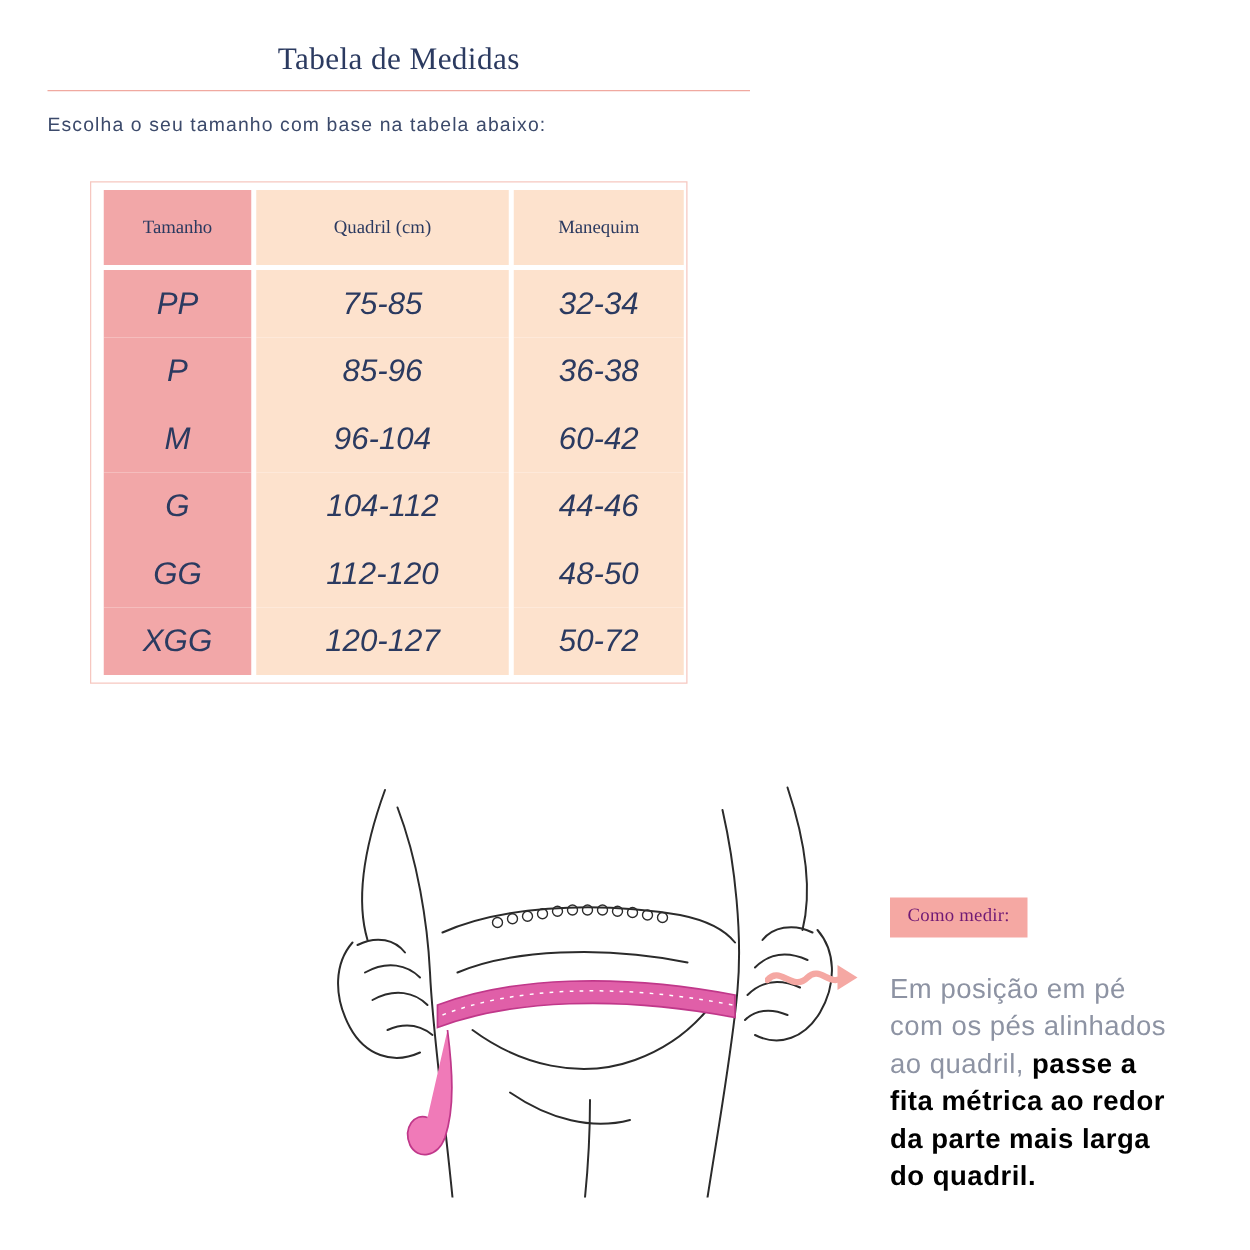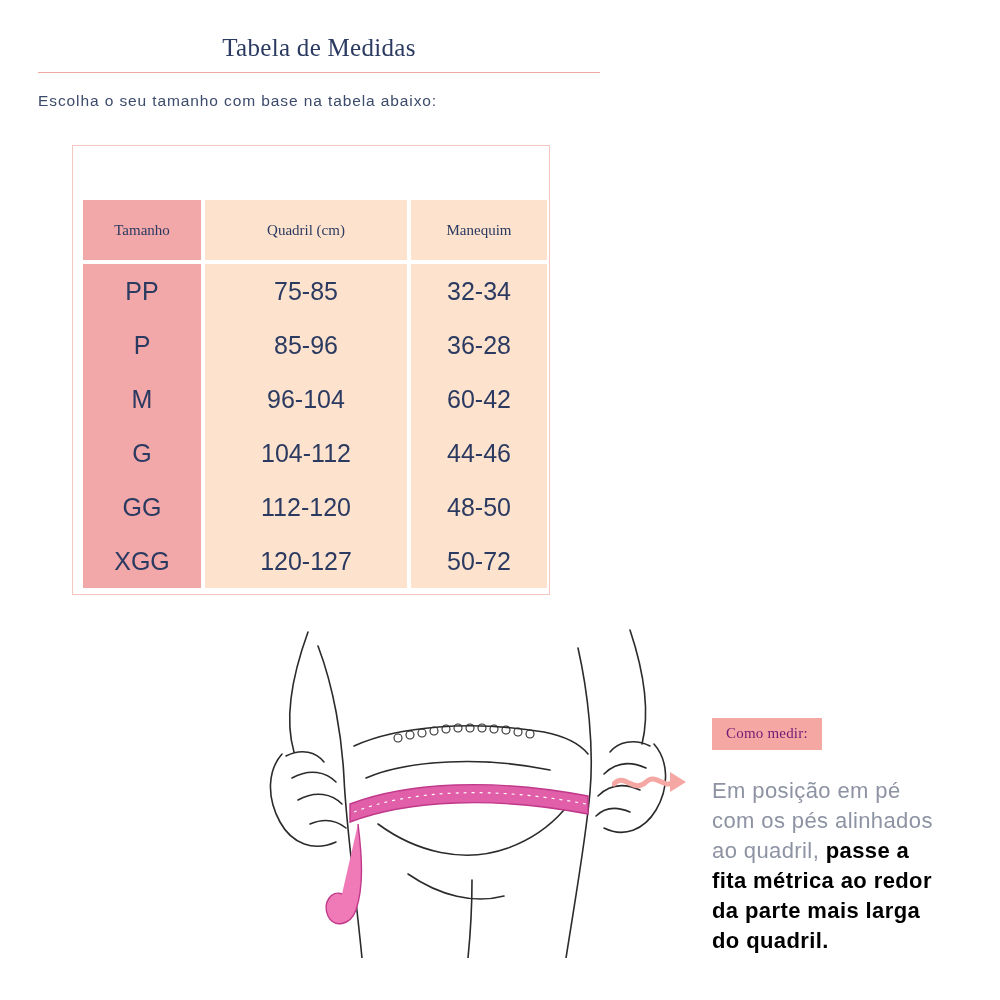--- a/index.html
+++ b/index.html
@@ -63,7 +63,6 @@
     border-spacing: 4px 0;
     width: 100%;
     table-layout: fixed;
-    margin-top: 48px;
   }
   table.size-table col.c1 { width: 118px; }
   table.size-table col.c2 { width: 202px; }

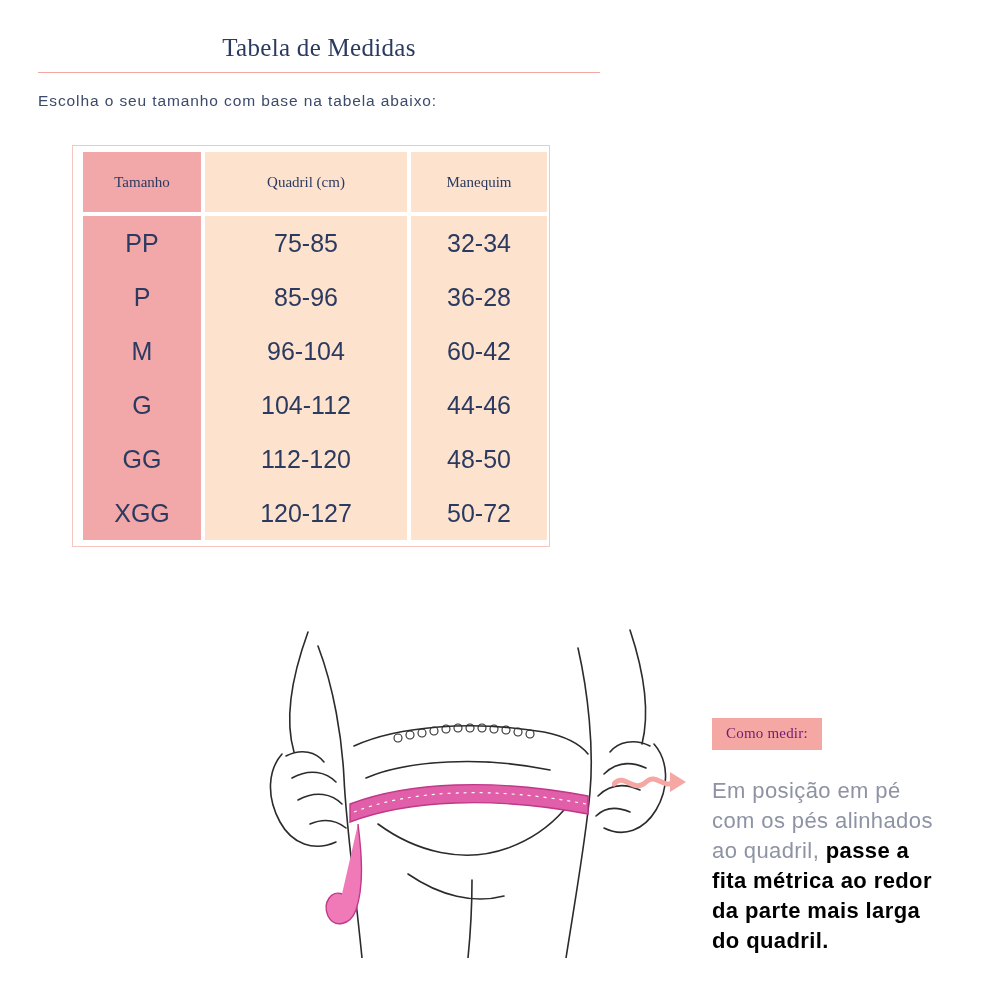--- a/index.html
+++ b/index.html
@@ -86,6 +86,7 @@
     vertical-align: middle;
     font-size: 25px;
     color: #2b3a60;
+    font-style: italic;
   }
   .size-table td.c1 { background: #f2a7a8; }
   .size-table td.c2, .size-table td.c3 { background: #fde2cd; }

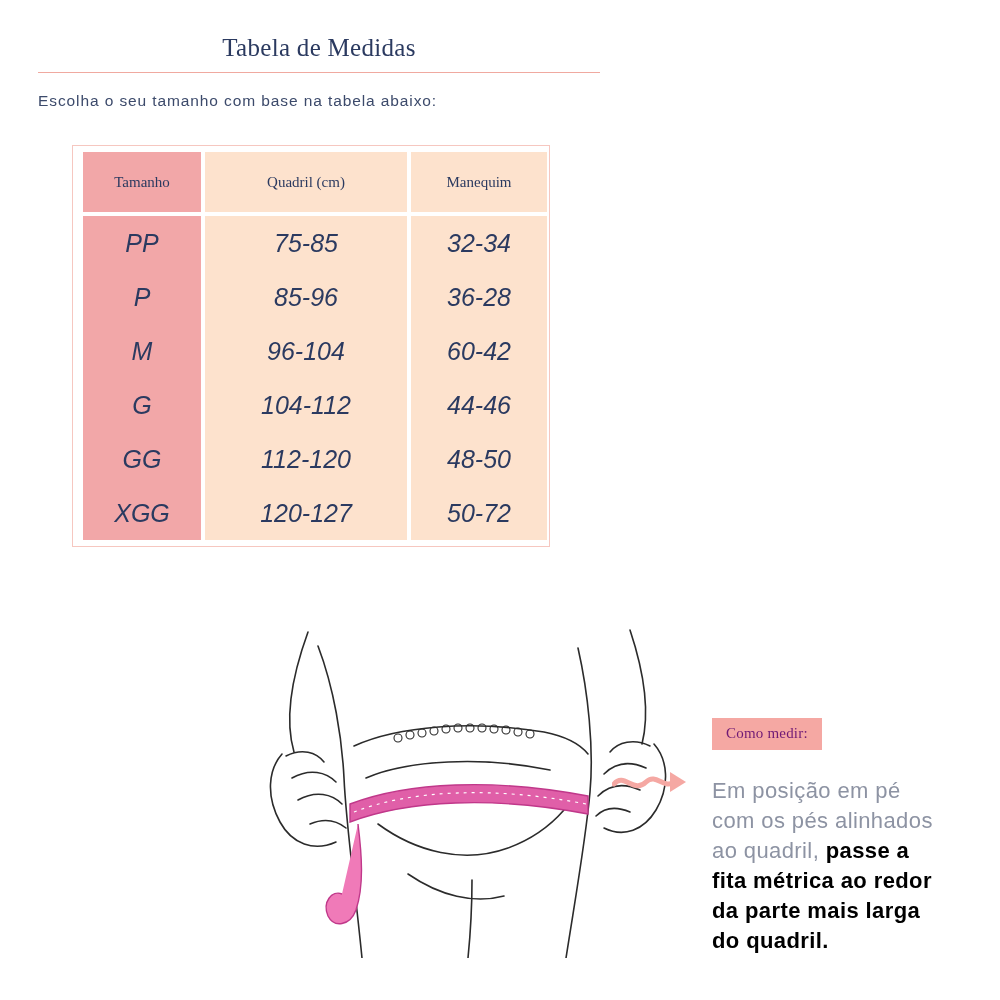--- a/index.html
+++ b/index.html
@@ -176,7 +176,7 @@
       <tr>
         <td class="c1">P</td>
         <td class="c2">85-96</td>
-        <td class="c3">36-28</td>
+        <td class="c3">36-38</td>
       </tr>
       <tr>
         <td class="c1">M</td>

